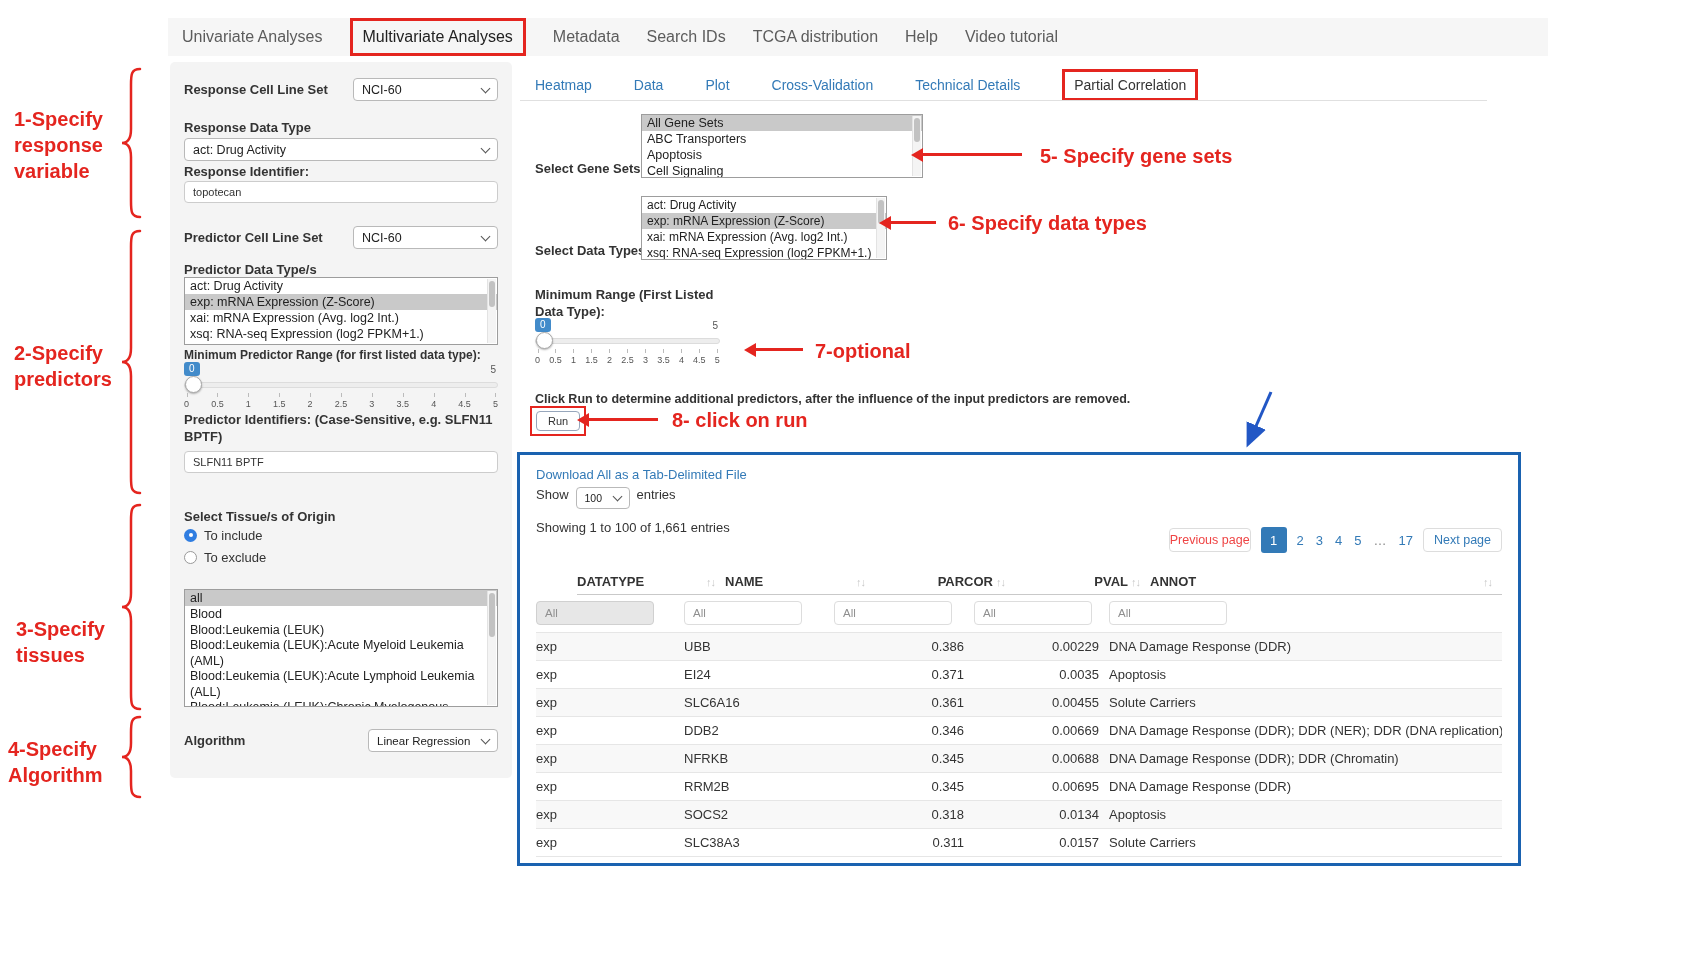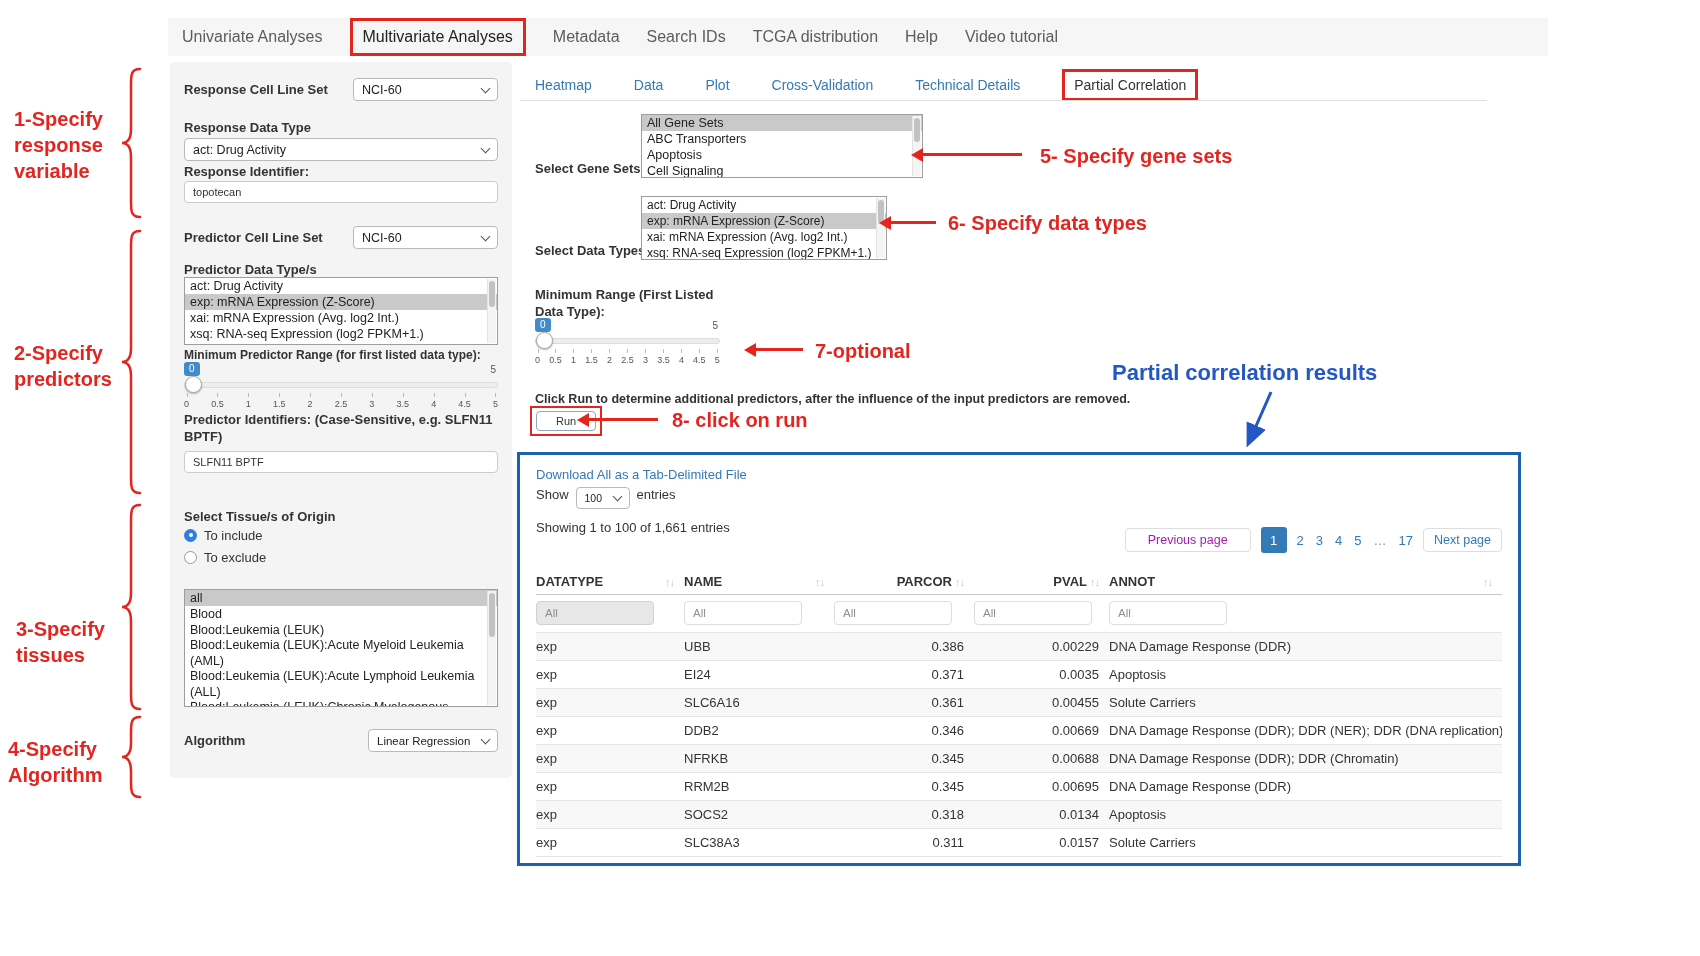--- a/index.html
+++ b/index.html
@@ -303,7 +303,6 @@
   <div class="r-arrow" style="left:588px;top:418px;width:70px"></div>
   <div class="r-note" style="left:672px;top:407px">8- click on run</div>
 
-  <div class="b-note" style="left:1112px;top:360px">Partial correlation results</div>
   <svg style="position:absolute;left:1237px;top:390px" width="46" height="62">
     <defs>
       <marker id="bh" markerWidth="9" markerHeight="8" refX="6" refY="3.5" orient="auto">

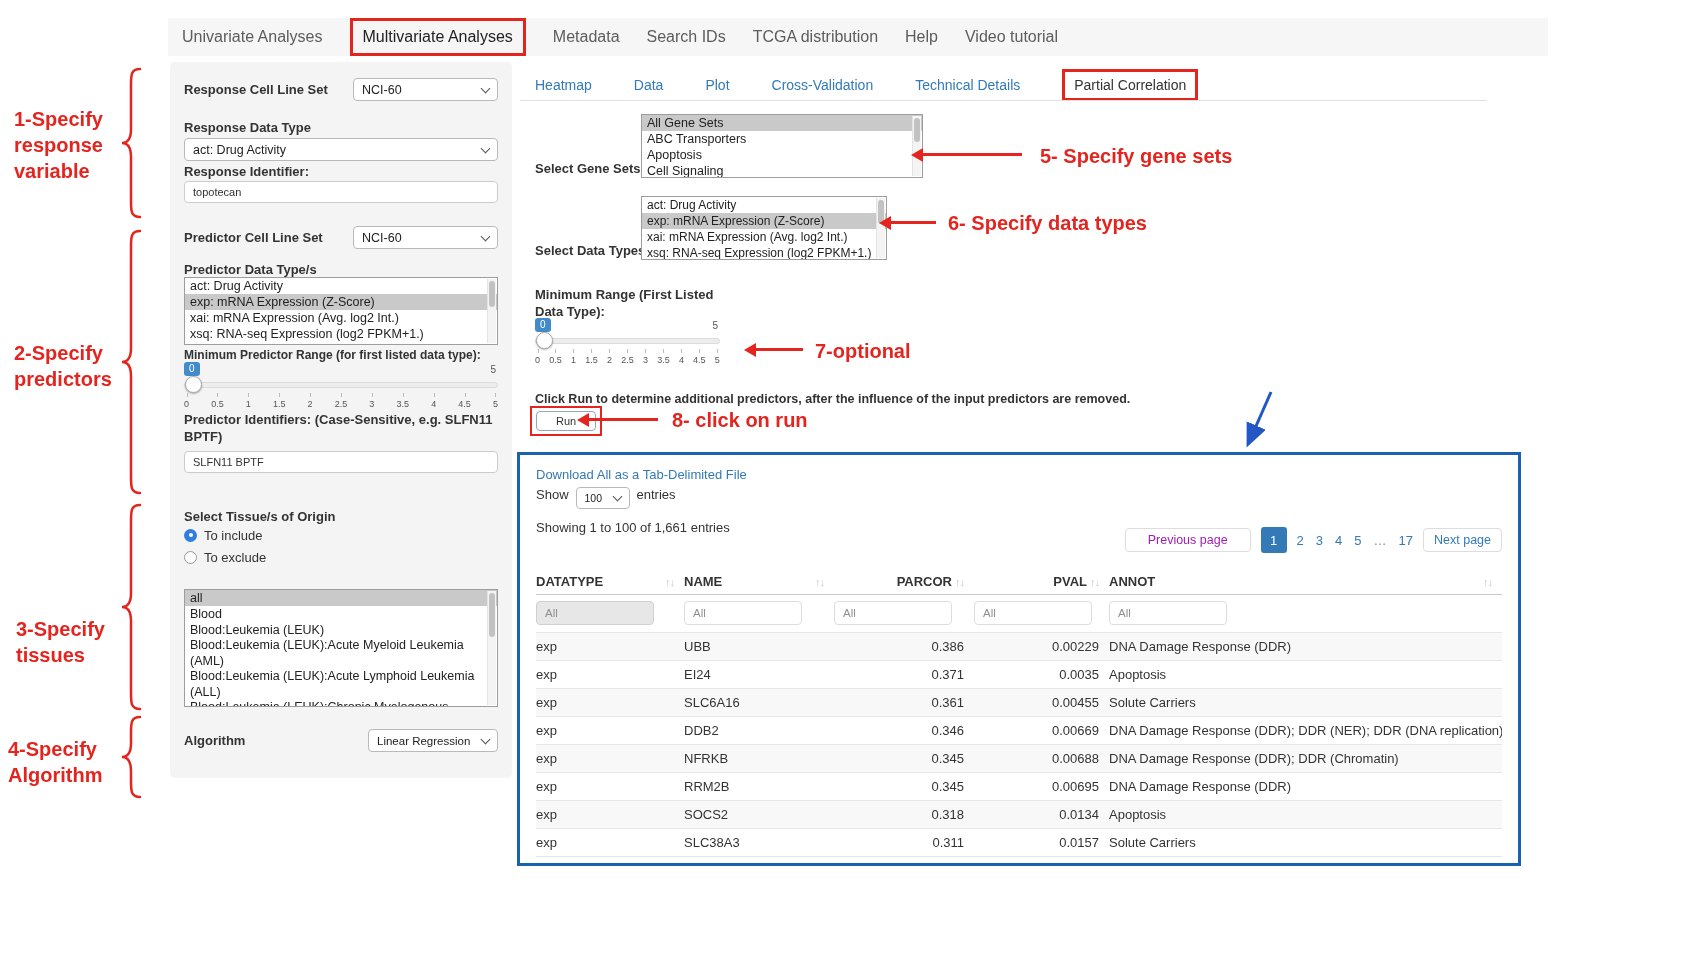--- a/index.html
+++ b/index.html
@@ -69,7 +69,7 @@
   .instr { position:absolute; left:535px; top:392px; font-size:12.5px; font-weight:bold; white-space:nowrap; }
   .run-wrap { position:absolute; left:530px; top:406px; border:2px solid #e4251f; padding:3px 4px; }
   .run-btn { background:#fff; border:1px solid #97a6bb; border-radius:4px; font-size:11px; color:#333;
-             padding:3px 19px; font-family:inherit; }
+             padding:3px 11px; font-family:inherit; }
 
   
   .results { position:absolute; left:517px; top:452px; width:1004px; height:414px;

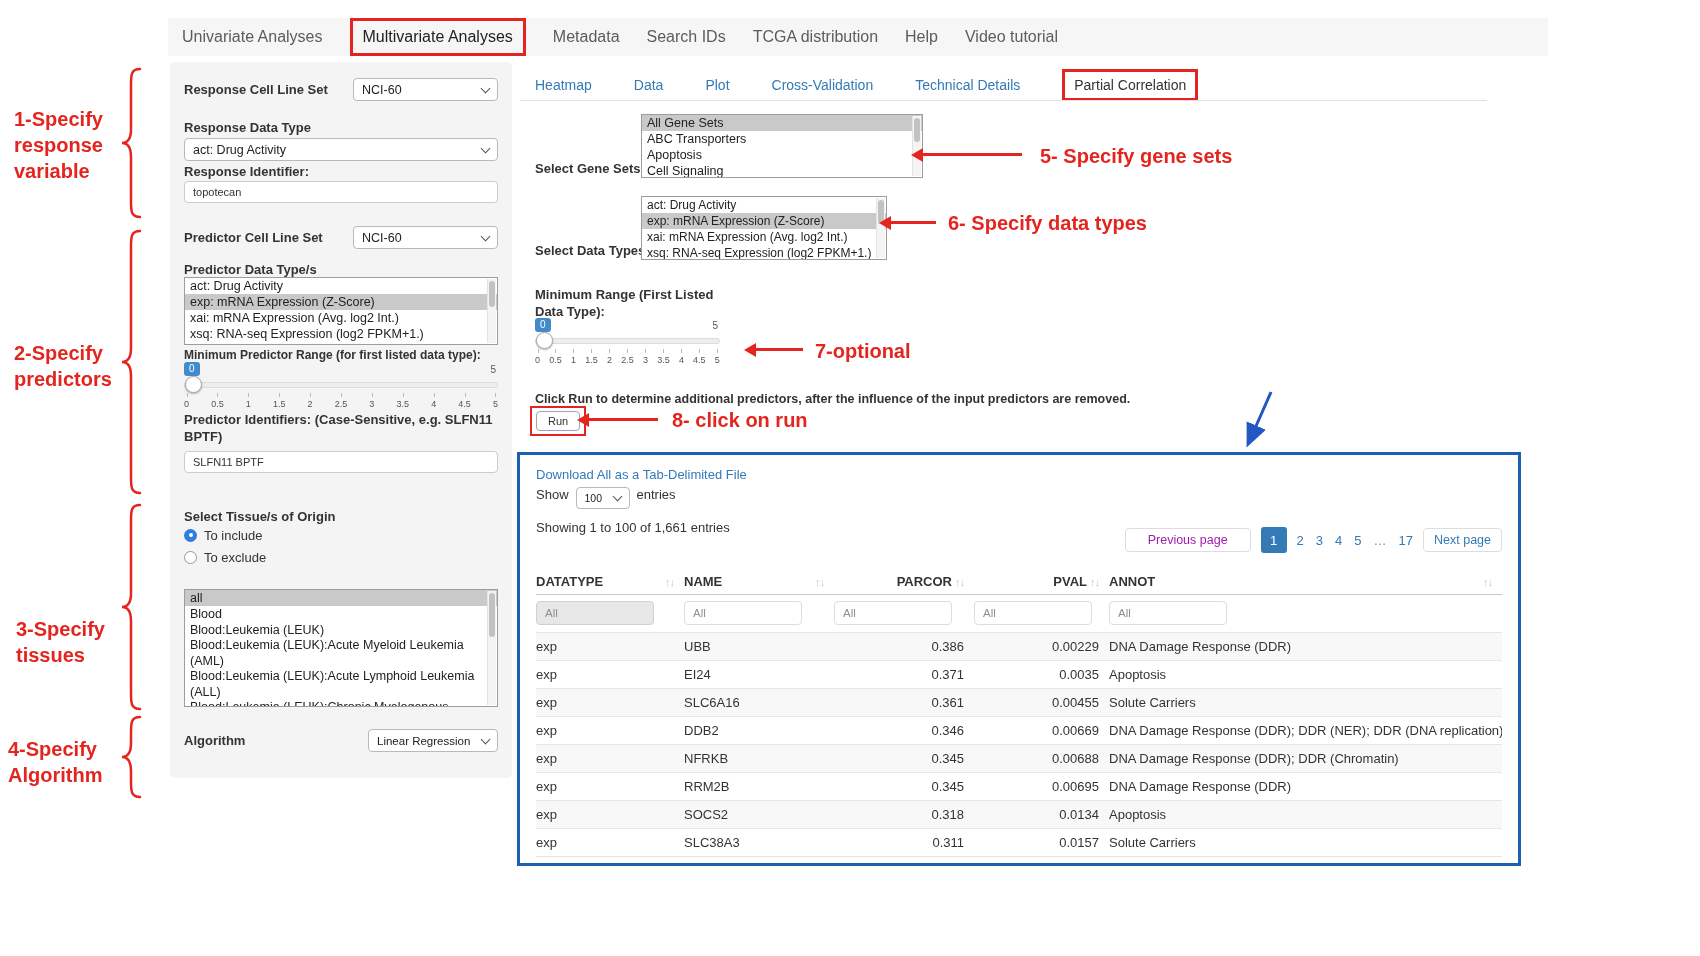--- a/index.html
+++ b/index.html
@@ -79,7 +79,7 @@
   .mini-select { width:54px; height:22px; font-size:10.5px; }
   .showing { margin-top:11px; font-size:13px; }
   .pagination { position:absolute; right:16px; top:72px; display:flex; align-items:center; gap:10px; }
-  .pg-prev { border:1px solid #ddd; border-radius:4px; padding:4px 22px; font-size:12.5px; color:#a21caf; background:#fff; }
+  .pg-prev { border:1px solid #ddd; border-radius:4px; padding:4px 0; font-size:12.5px; color:#ef4444; background:#fff; }
   .pg-active { background:#337ab7; color:#fff; width:26px; height:26px; border-radius:3px;
                display:flex; align-items:center; justify-content:center; font-size:13px; }
   .pg-nums { display:flex; gap:12px; align-items:center; }

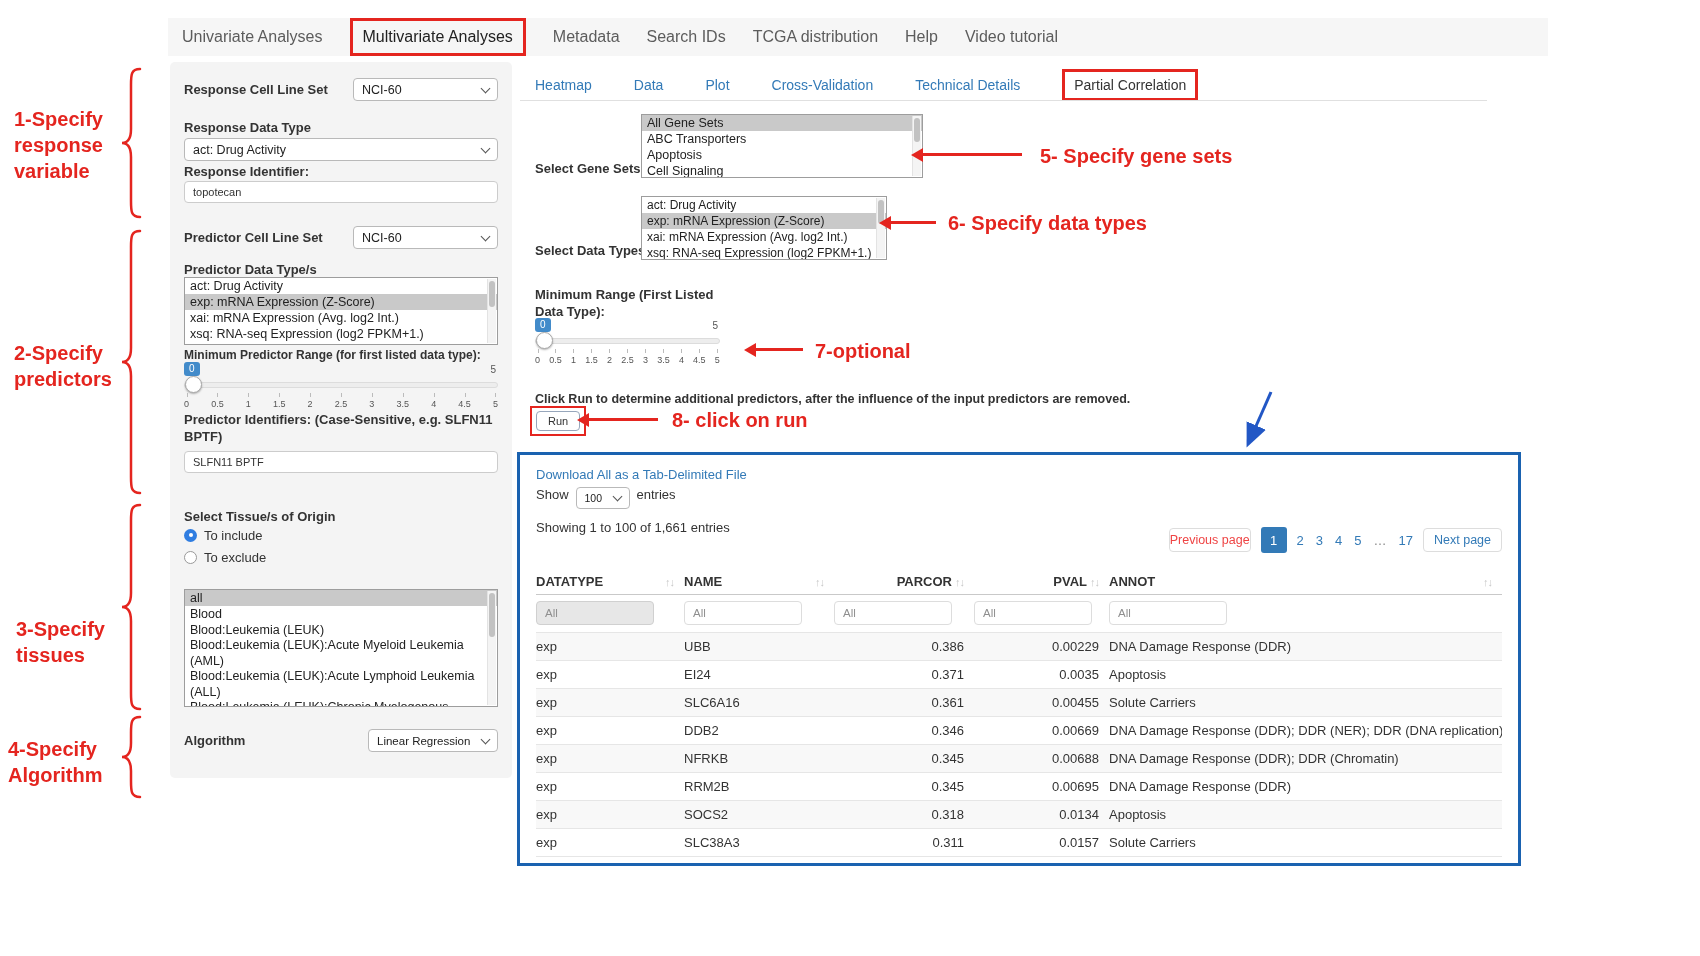--- a/index.html
+++ b/index.html
@@ -89,7 +89,7 @@
 
   .rtable { margin-top:34px; }
   .tgrid { display:grid; grid-template-columns:148px 150px 140px 135px 1fr; align-items:center; }
-  .thead { height:26px; border-bottom:1px solid #c9c9c9; }
+  .thead { height:26px; border-bottom:1px solid #c9c9c9;margin-left:41px; }
   .th { display:flex; align-items:center; justify-content:space-between; font-size:13px; font-weight:bold;
         color:#333; padding-right:10px; }
   .th.num { justify-content:flex-end; gap:3px; }

